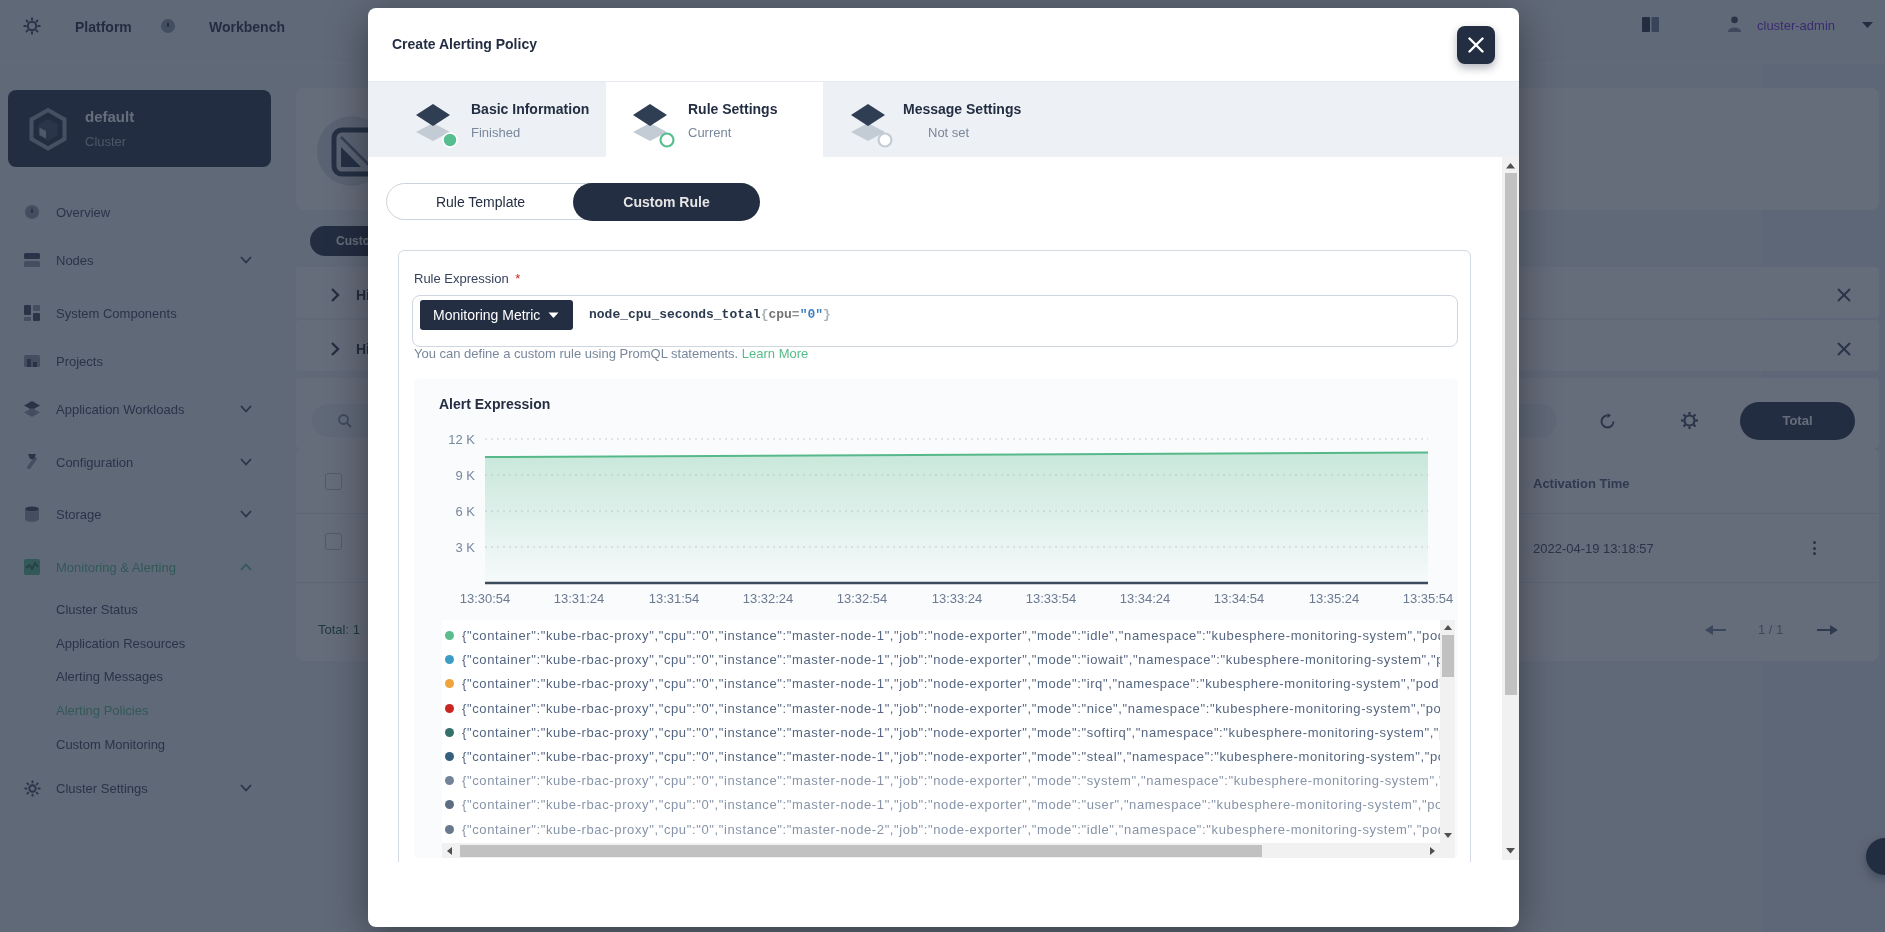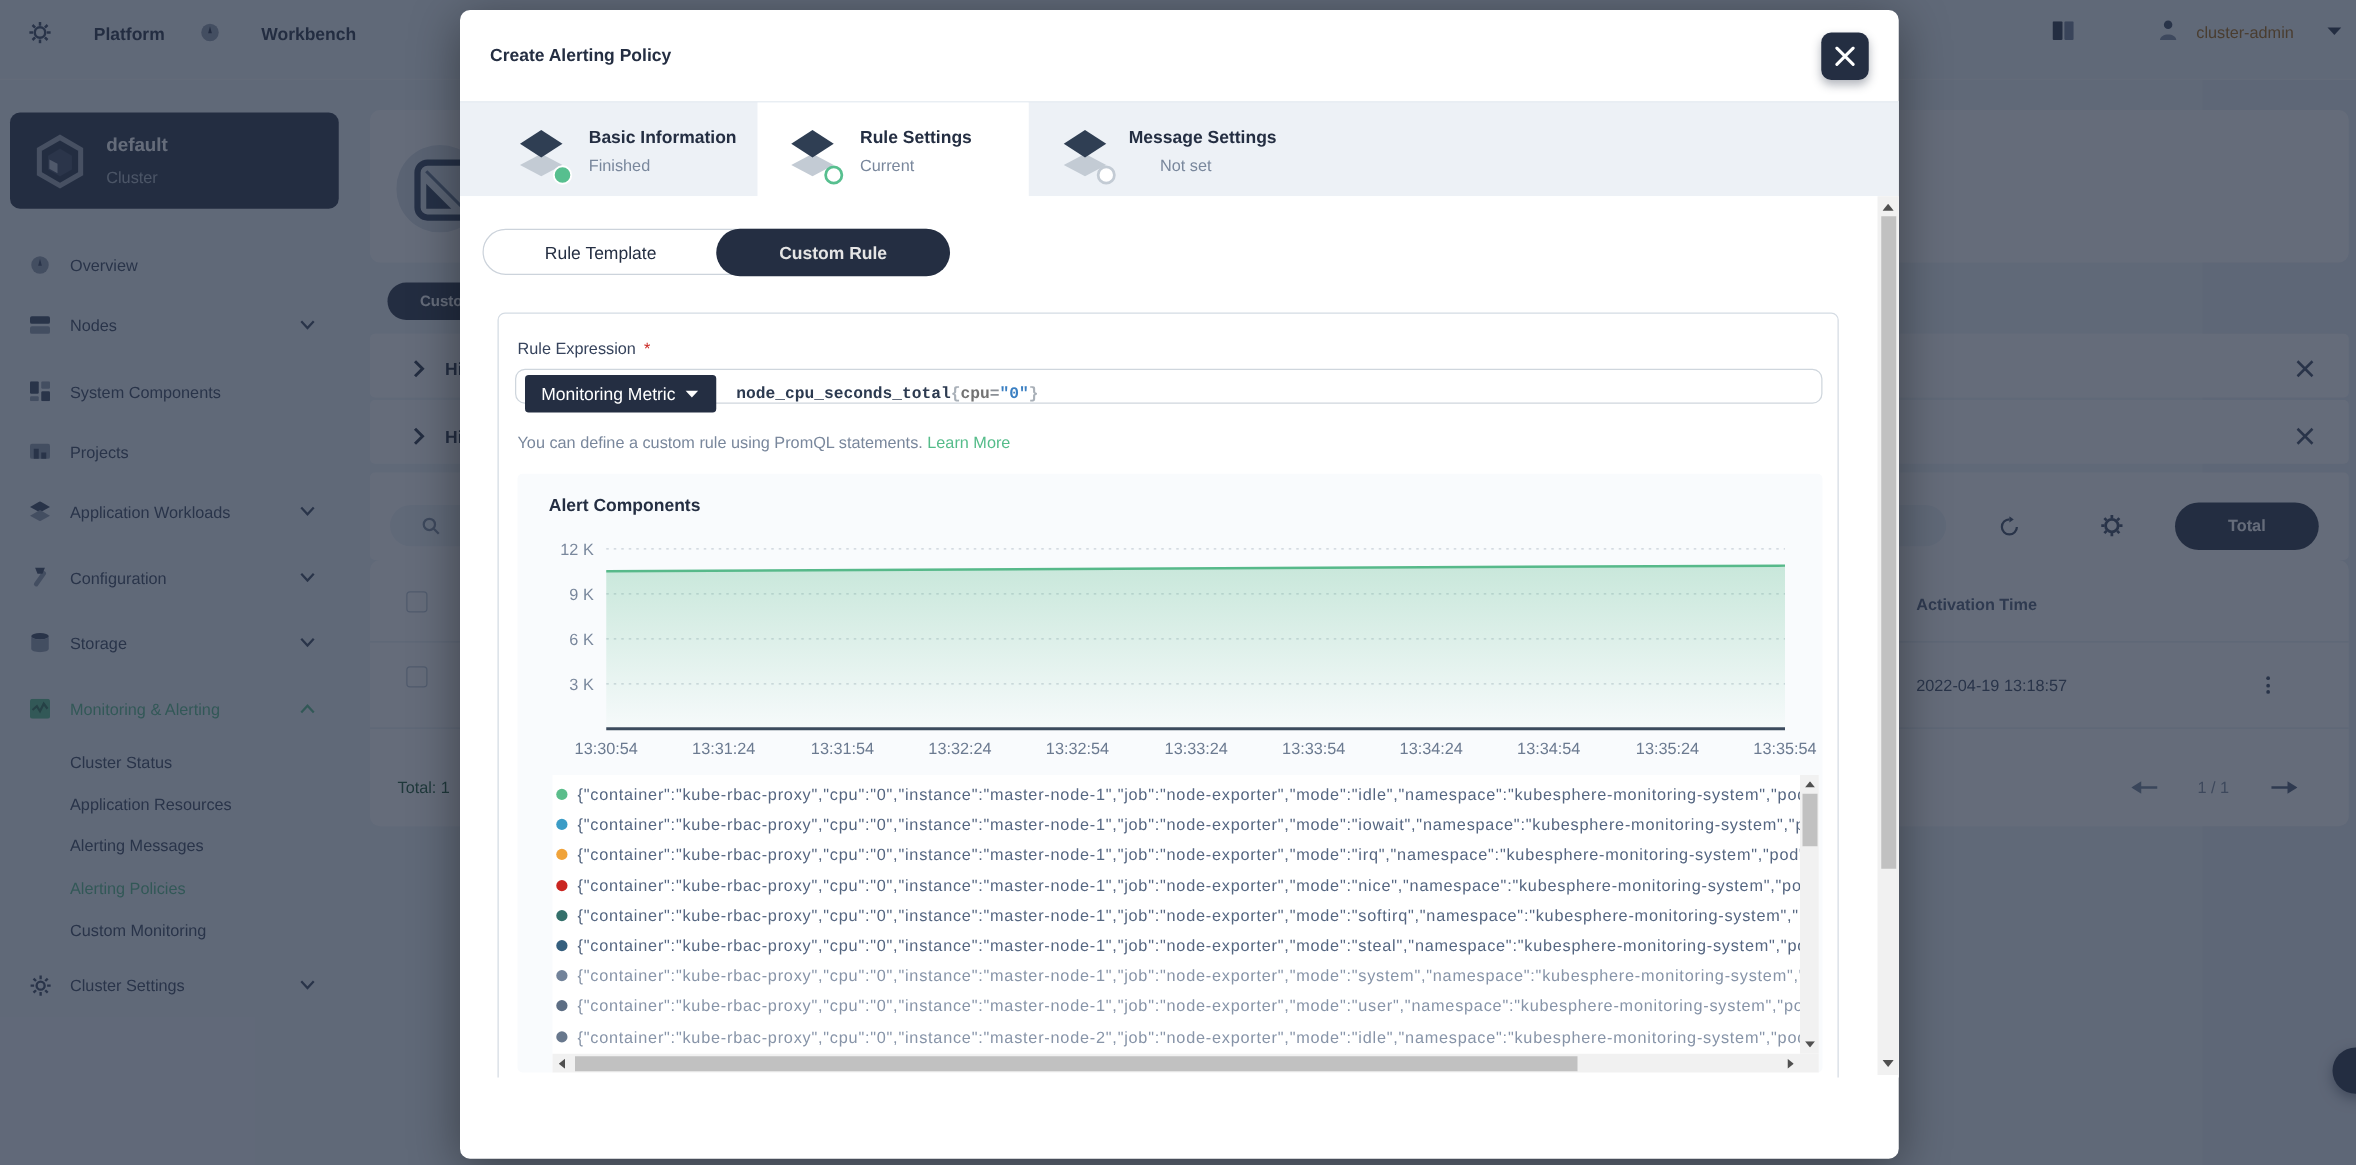--- a/index.html
+++ b/index.html
@@ -71,7 +71,7 @@
         <circle cx="7.5" cy="3.8" r="3.4" fill="#36435c"></circle>
         <path d="M1 16 C1 10 14 10 14 16 Z" fill="#7c8ba0"></path>
       </svg>
-    <div class="abs" style="left:1757px;top:18px;font-size:13px;color:#a16207">cluster-admin</div>
+    <div class="abs" style="left:1757px;top:18px;font-size:13px;color:#6d28d9">cluster-admin</div>
     <svg class="abs" style="left:1861px;top:21px" width="13" height="8" viewBox="0 0 13 8">
         <path d="M1 1 L6.5 7 L12 1 Z" fill="#242e42"></path>
       </svg>

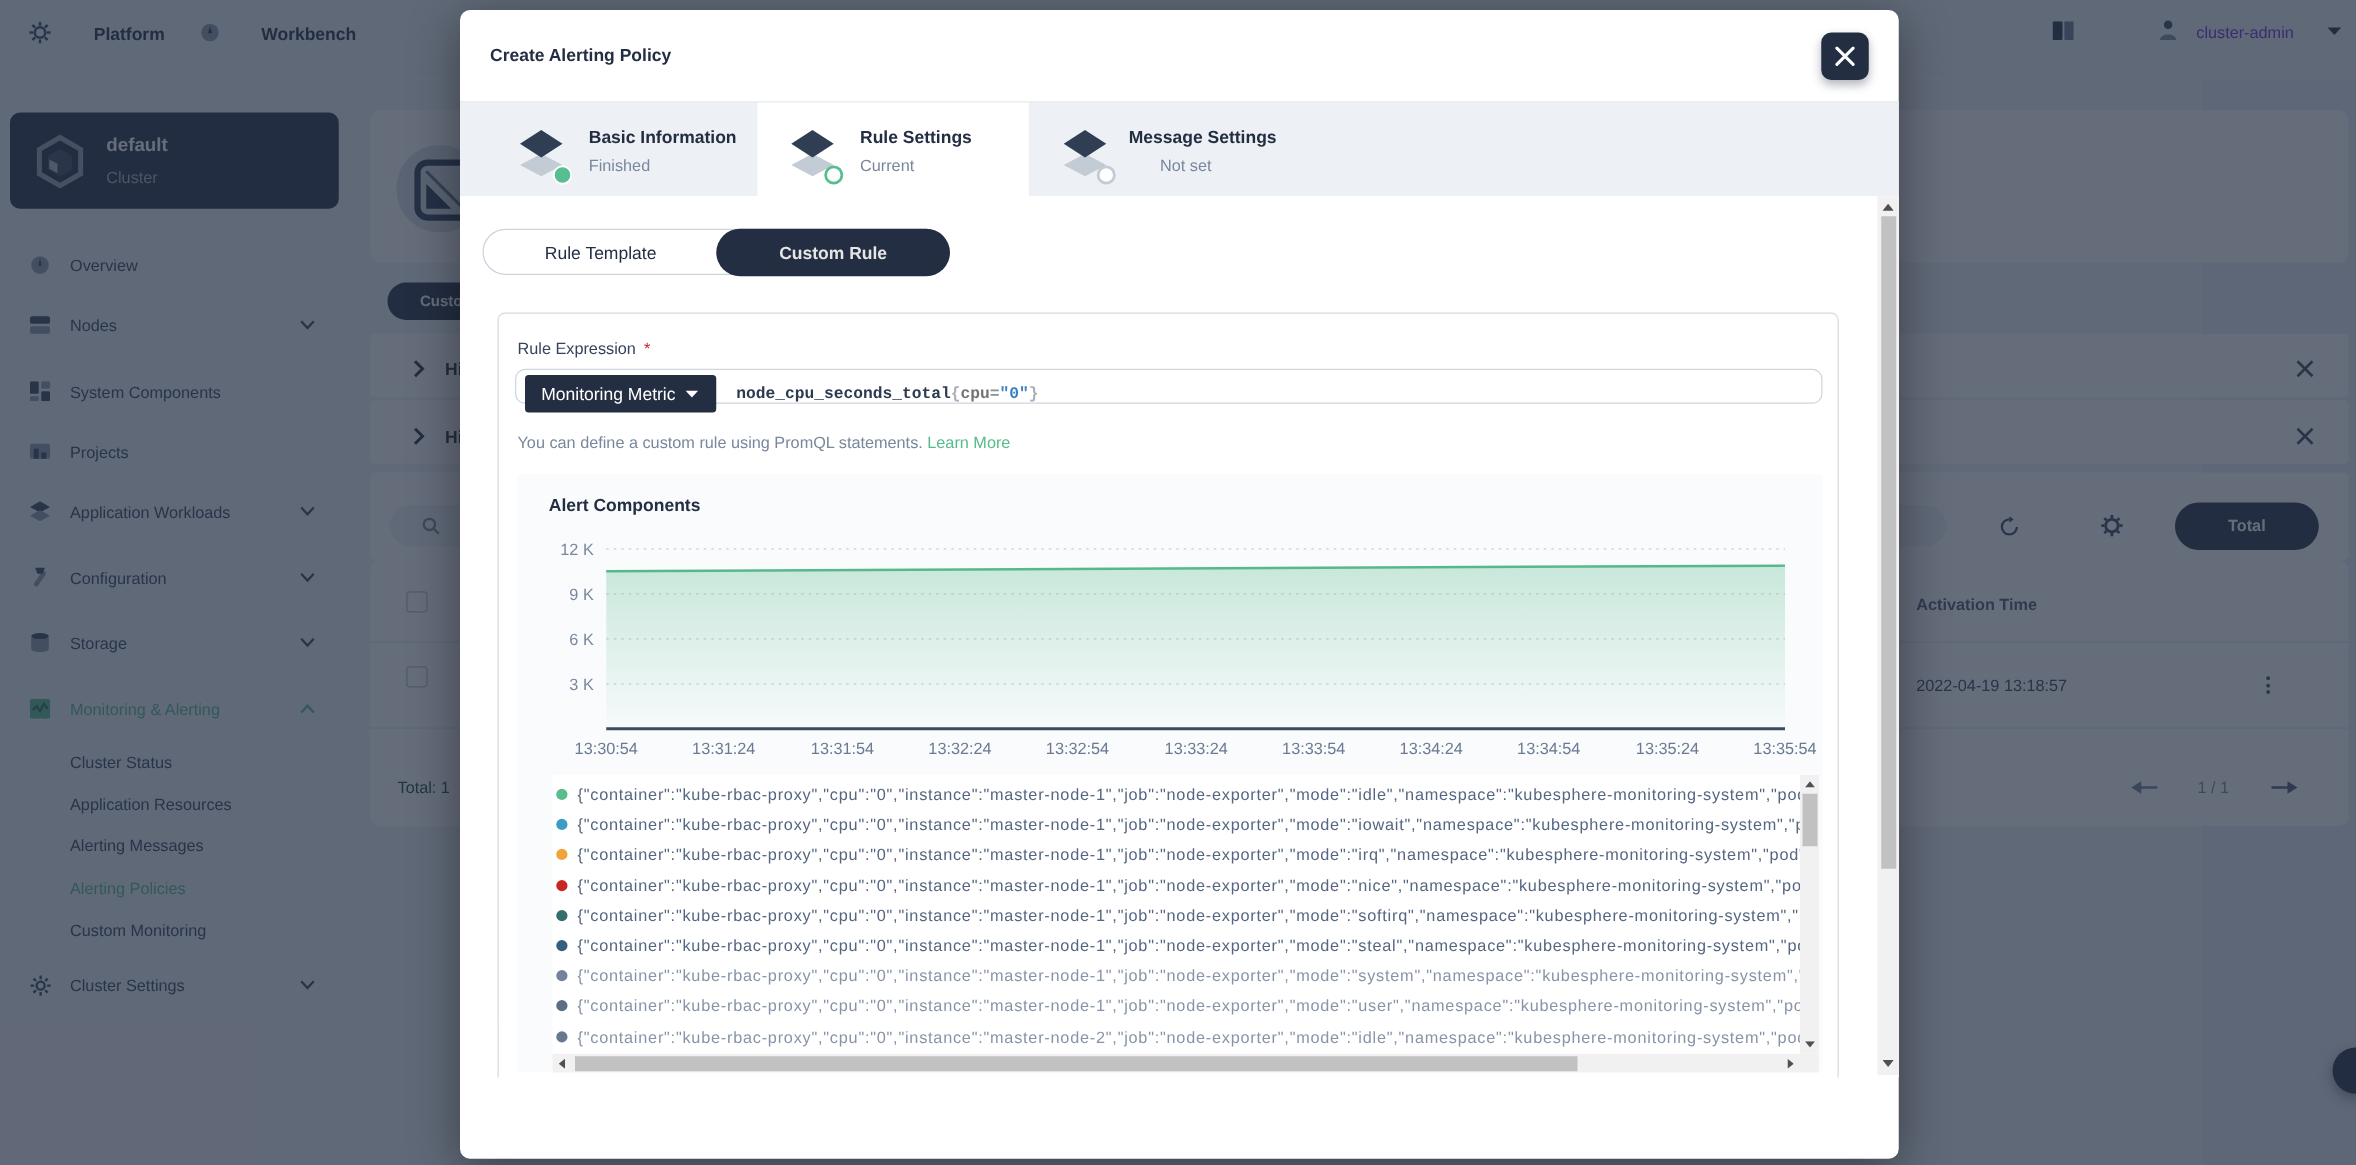--- a/index.html
+++ b/index.html
@@ -291,7 +291,7 @@
         </div>
       <div class="panel">
         <div style="position:absolute;left:15px;top:20px;font-size:13px;color:#36435c">Rule Expression <span style="color:#ca2621;margin-left:3px">*</span></div>
-        <div style="position:absolute;left:13px;top:44px;width:1046px;height:28px;border:1px solid #cfd6dd;border-radius:8px;background:#fff">
+        <div style="position:absolute;left:13px;top:44px;width:1046px;height:52px;border:1px solid #cfd6dd;border-radius:8px;background:#fff">
           <div style="position:absolute;left:7px;top:4px;width:153px;height:30px;background:#242e42;border-radius:3px;color:#fff;font-size:14px;line-height:30px;padding-left:13px">Monitoring Metric<svg style="position:absolute;right:14px;top:12px" width="11" height="7" viewBox="0 0 11 7">
                 <path d="M0.5 0.5 L5.5 6 L10.5 0.5 Z" fill="#fff"></path>
               </svg></div>

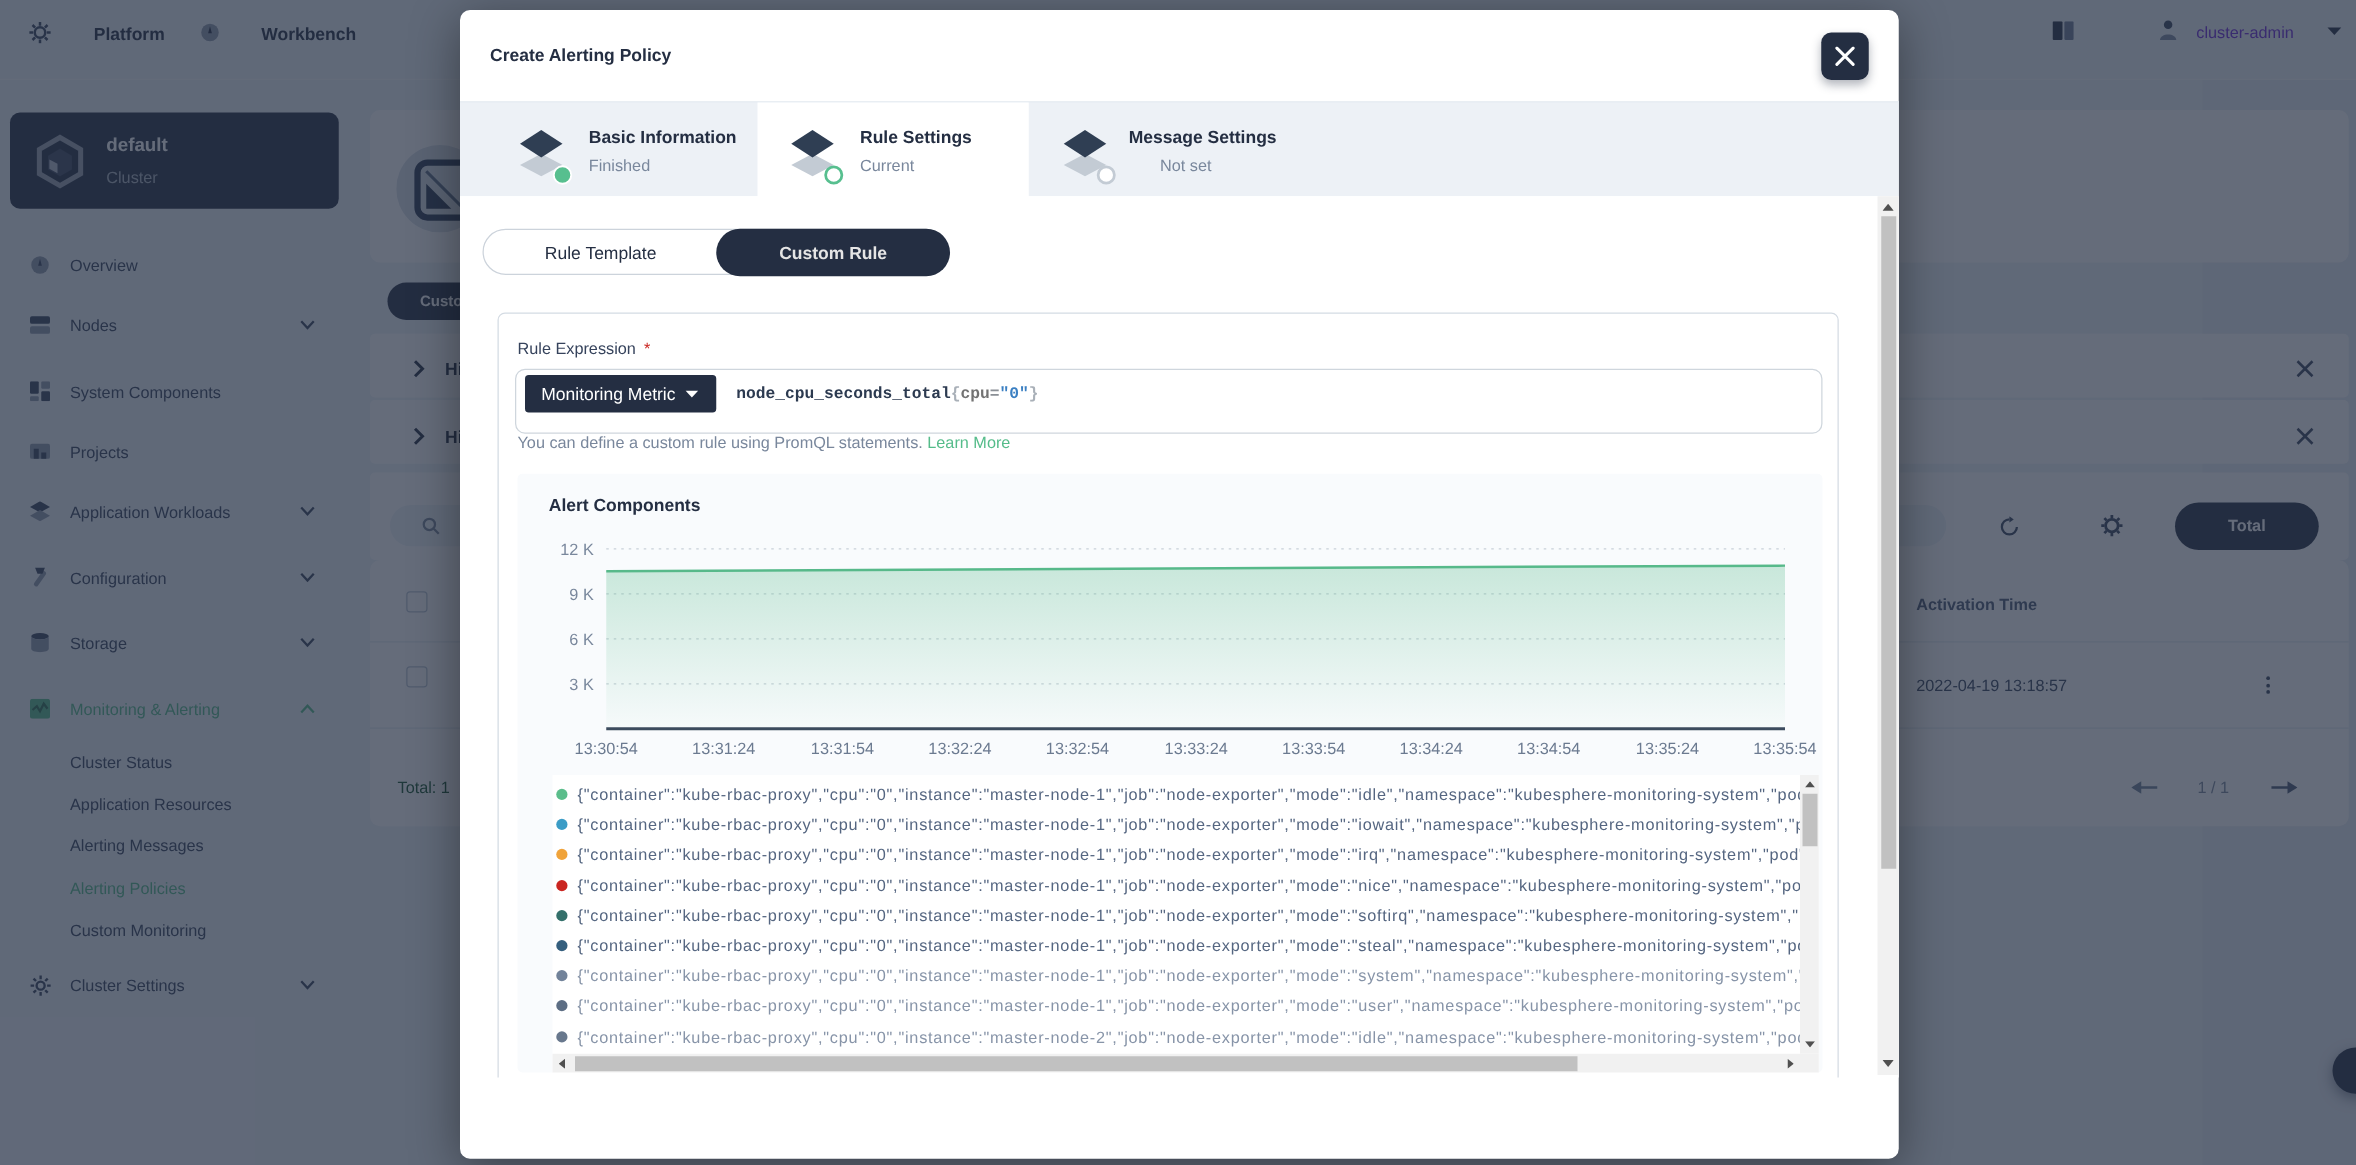--- a/index.html
+++ b/index.html
@@ -299,7 +299,7 @@
         </div>
         <div style="position:absolute;left:15px;top:95px;font-size:13px;color:#79879c">You can define a custom rule using PromQL statements. <span style="color:#55bc8a">Learn More</span></div>
         <div id="graypanel" style="position:absolute;left:15px;top:128px;width:1044px;height:479px;background:#f9fbfd;border-radius:4px">
-          <div style="position:absolute;left:25px;top:17px;font-size:14px;font-weight:bold;color:#242e42">Alert Components</div>
+          <div style="position:absolute;left:25px;top:17px;font-size:14px;font-weight:bold;color:#242e42">Alert Expression</div>
           <svg id="chart" style="position:absolute;left:0;top:0" width="1044" height="240" viewBox="0 0 1044 240">
             <defs>
                 <linearGradient id="ag" x1="0" y1="0" x2="0" y2="1">

